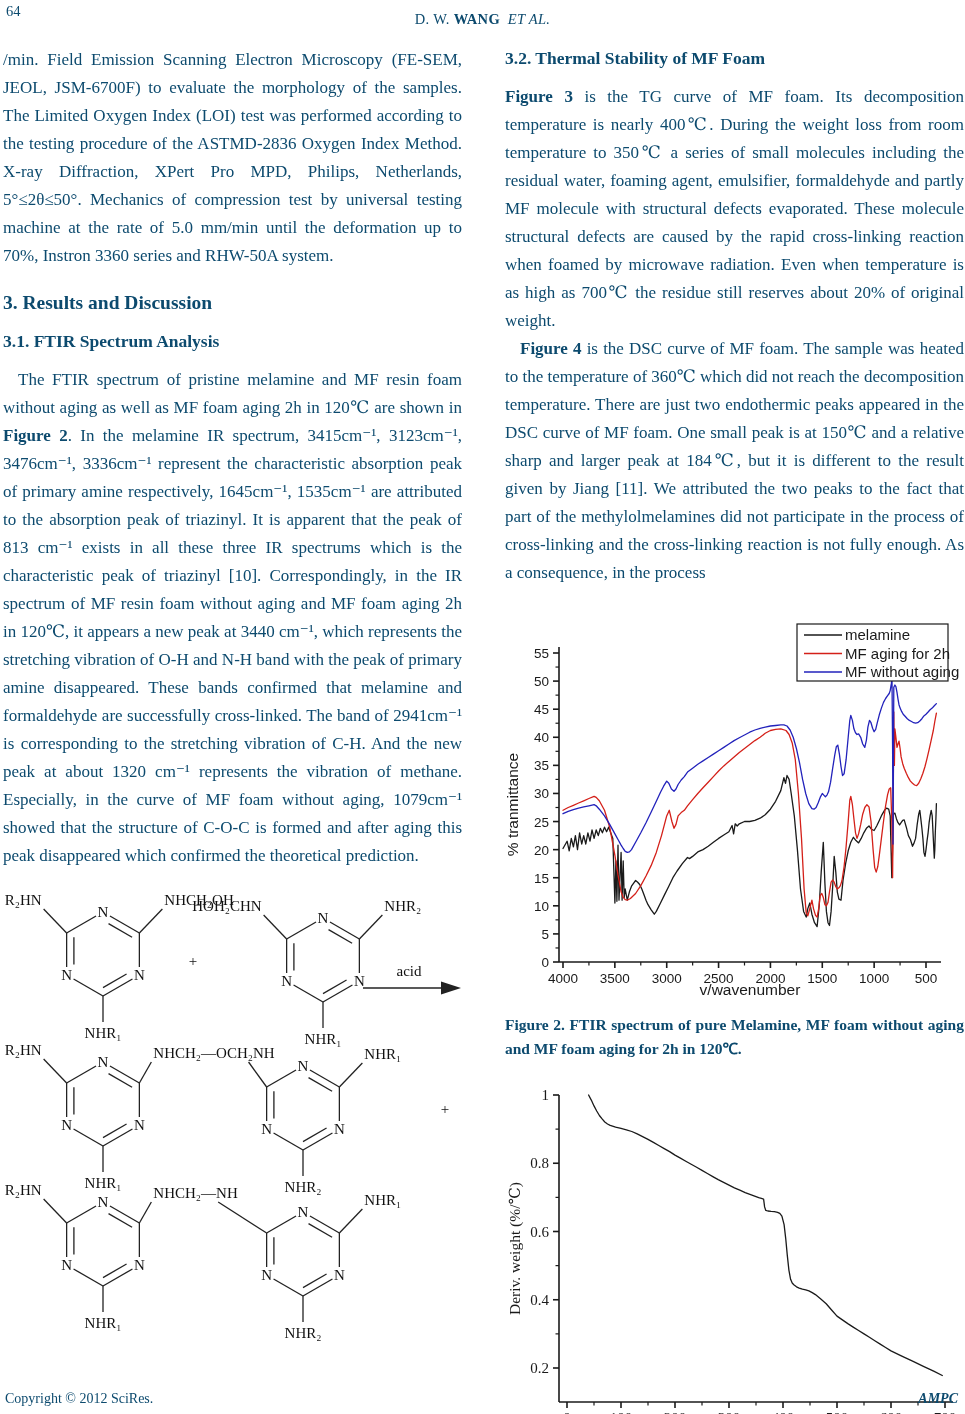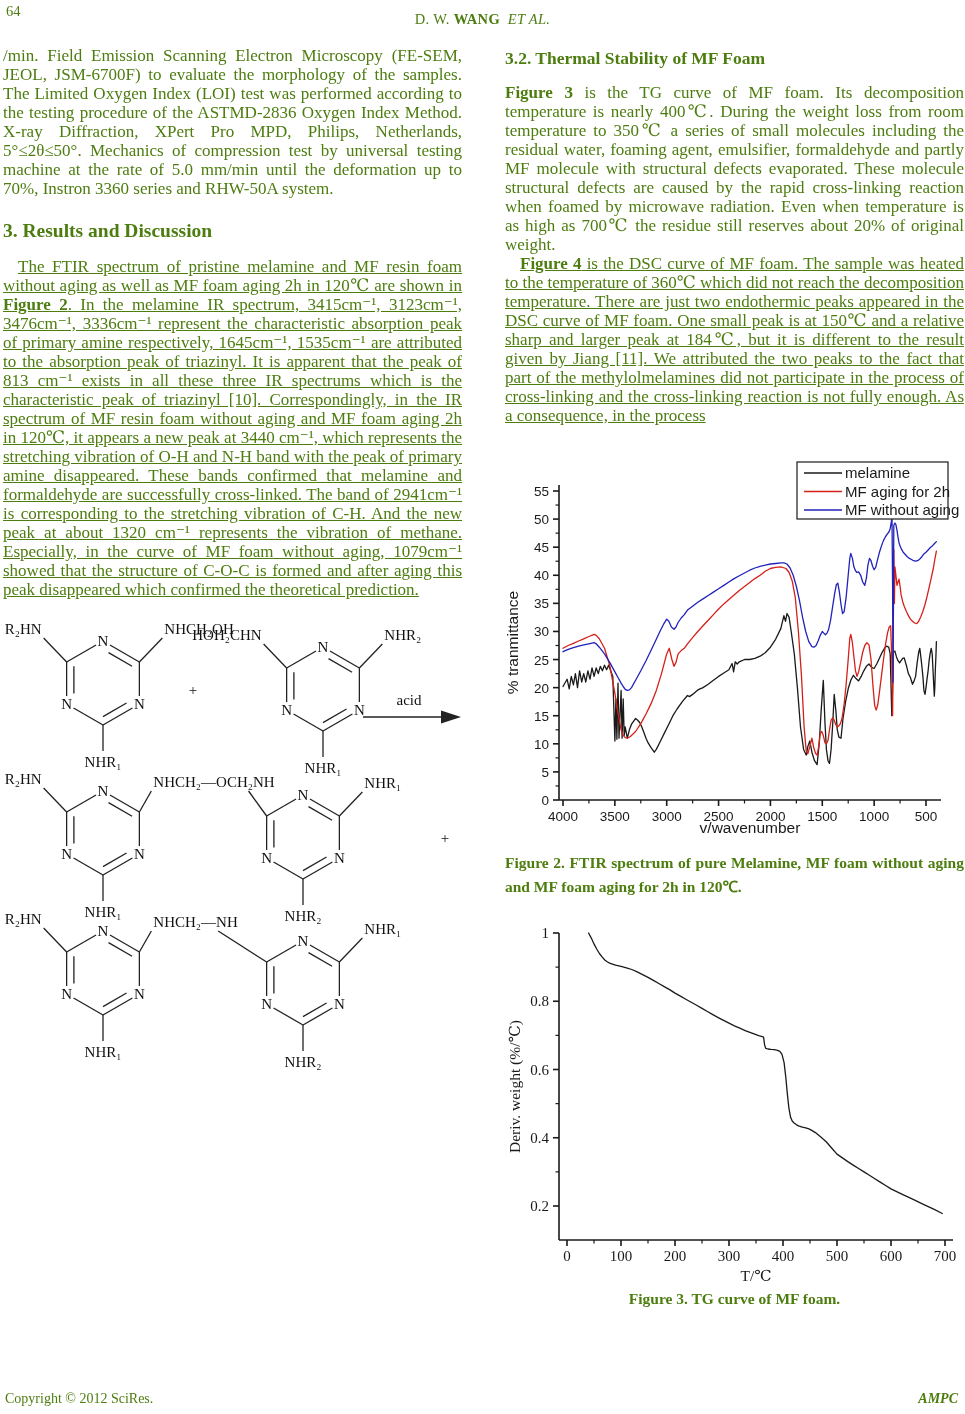--- a/index.html
+++ b/index.html
@@ -4,7 +4,7 @@
 <style>
   html,body{margin:0;padding:0;background:#fff;}
   .page{position:relative;width:965px;height:1414px;background:#ffffff;overflow:hidden;
-        font-family:"Liberation Serif","DejaVu Serif",serif;color:#4d7c0f;}
+        font-family:"Liberation Serif","DejaVu Serif",serif;color:#0c4a6e;}
   .hdr{position:absolute;top:3px;left:0;right:0;height:22px;font-size:14.5px;}
   .hdr .pn{position:absolute;left:6px;top:0;}
   .hdr .run{position:absolute;left:0;right:0;text-align:center;top:8px;letter-spacing:.3px;}

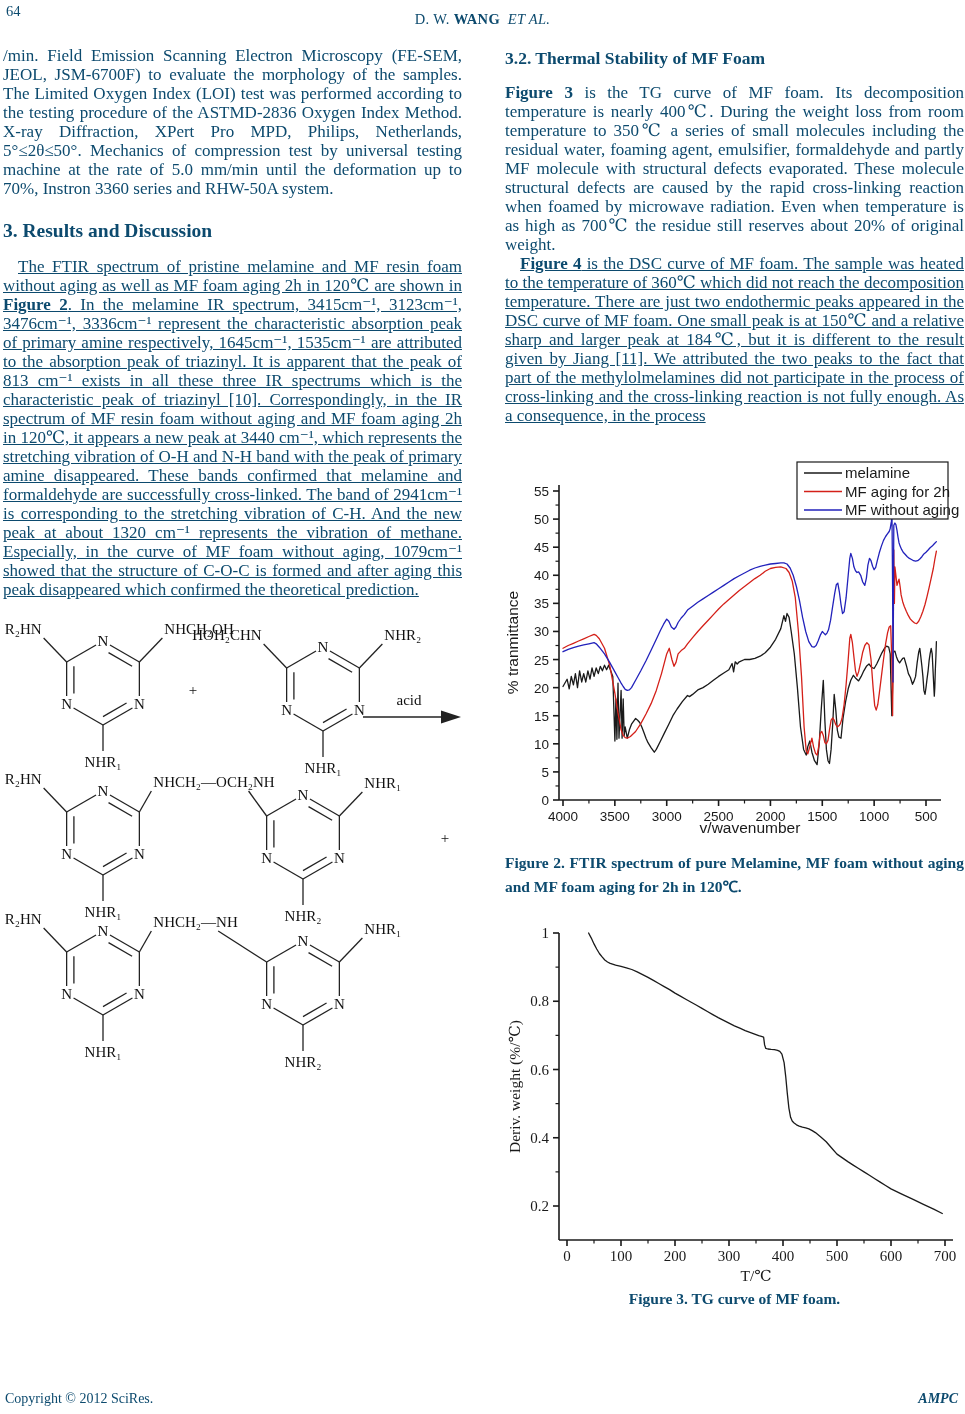--- a/index.html
+++ b/index.html
@@ -13,7 +13,7 @@
   .col{position:absolute;top:46px;width:459px;}
   .col.left{left:3px;}
   .col.right{left:505px;}
-  p.body{font-size:17px;line-height:19px;text-align:justify;margin:0;}
+  p.body{font-size:17px;line-height:28px;text-align:justify;margin:0;}
   p.body.ind{text-indent:15px;text-decoration:underline;}
   h2.s1{font-size:19.5px;margin:22px 0 15px 0;}
   h3.s2{font-size:17.5px;margin:17px 0 14px 0;}

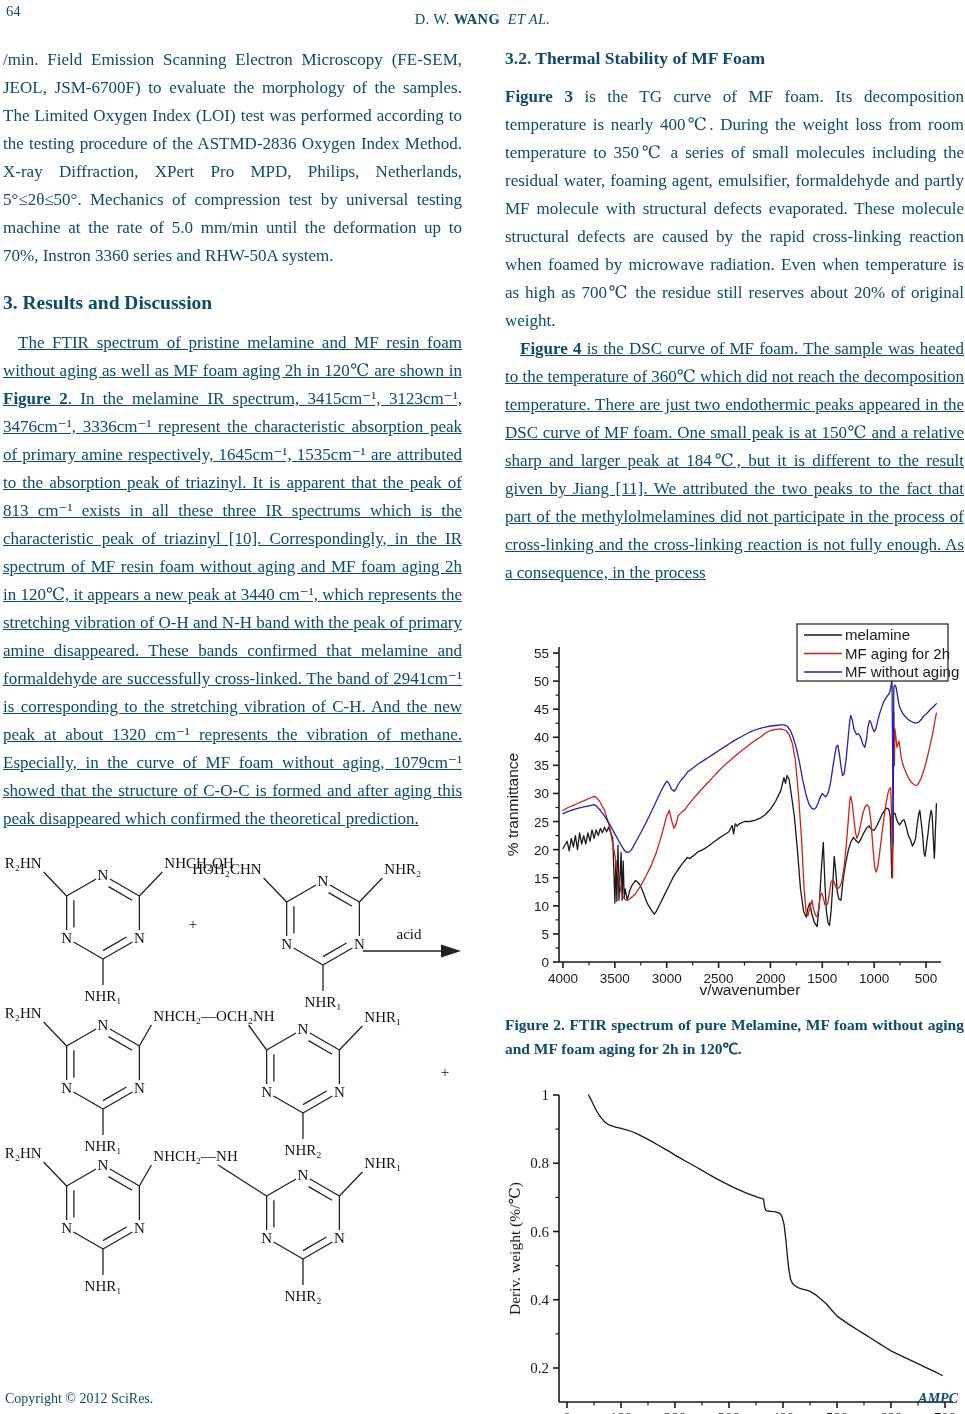--- a/index.html
+++ b/index.html
@@ -39,6 +39,7 @@
   <div class="col left">
     <p class="body"><span>/min. Field Emission Scanning Electron Microscopy (FE-SEM, JEOL, JSM-6700F) to evaluate the morphology of the samples. The Limited Oxygen Index (LOI) test was performed according to the testing procedure of the ASTMD-2836 Oxygen Index Method. X-ray Diffraction, XPert Pro MPD, Philips, Netherlands, 5°≤2θ≤50°. Mechanics of compression test by universal testing machine at the rate of 5.0 mm/min until the deformation up to 70%, Instron 3360 series and RHW-50A system.</span></p>
     <h2 class="s1">3. Results and Discussion</h2>
+    <h3 class="s2">3.1. FTIR Spectrum Analysis</h3>
     <p class="body ind"><span>The FTIR spectrum of pristine melamine and MF resin foam without aging as well as MF foam aging 2h in 120℃ are shown in </span><b>Figure 2</b><span>. In the melamine IR spectrum, 3415cm⁻¹, 3123cm⁻¹, 3476cm⁻¹, 3336cm⁻¹ represent the characteristic absorption peak of primary amine respectively, 1645cm⁻¹, 1535cm⁻¹ are attributed to the absorption peak of triazinyl. It is apparent that the peak of 813 cm⁻¹ exists in all these three IR spectrums which is the characteristic peak of triazinyl [10]. Correspondingly, in the IR spectrum of MF resin foam without aging and MF foam aging 2h in 120℃, it appears a new peak at 3440 cm⁻¹, which represents the stretching vibration of O-H and N-H band with the peak of primary amine disappeared. These bands confirmed that melamine and formaldehyde are successfully cross-linked. The band of 2941cm⁻¹ is corresponding to the stretching vibration of C-H. And the new peak at about 1320 cm⁻¹ represents the vibration of methane. Especially, in the curve of MF foam without aging, 1079cm⁻¹ showed that the structure of C-O-C is formed and after aging this peak disappeared which confirmed the theoretical prediction.</span></p>
     <figure class="figwrap" style="margin-top:12px;">
       <svg id="fig1-svg" width="459" height="466" viewBox="0 0 459 466">

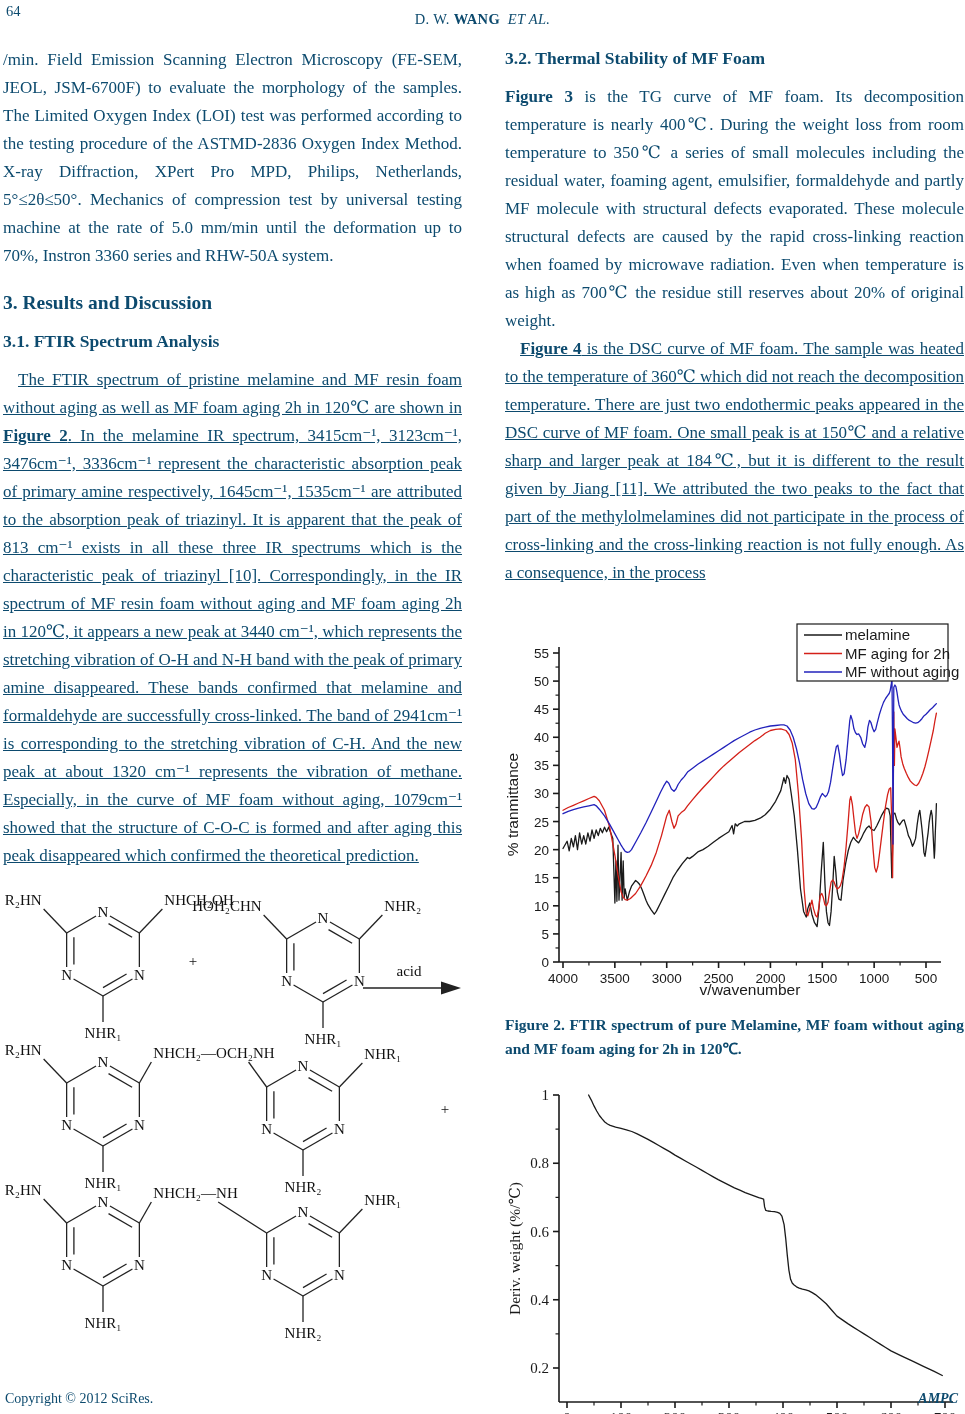--- a/index.html
+++ b/index.html
@@ -14,7 +14,7 @@
   .col.left{left:3px;}
   .col.right{left:505px;}
   p.body{font-size:17px;line-height:28px;text-align:justify;margin:0;}
-  p.body.ind{text-indent:15px;text-decoration:underline;}
+  p.body.ind{text-indent:15px;}
   h2.s1{font-size:19.5px;margin:22px 0 15px 0;}
   h3.s2{font-size:17.5px;margin:17px 0 14px 0;}
   h3.s2.first{margin-top:2px;}

